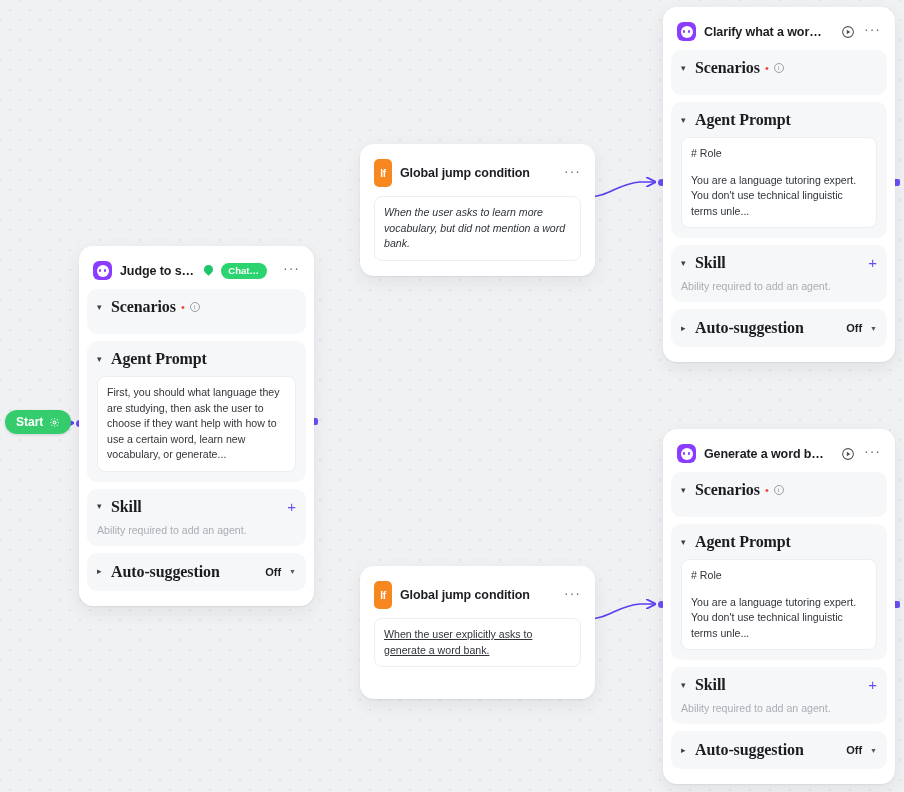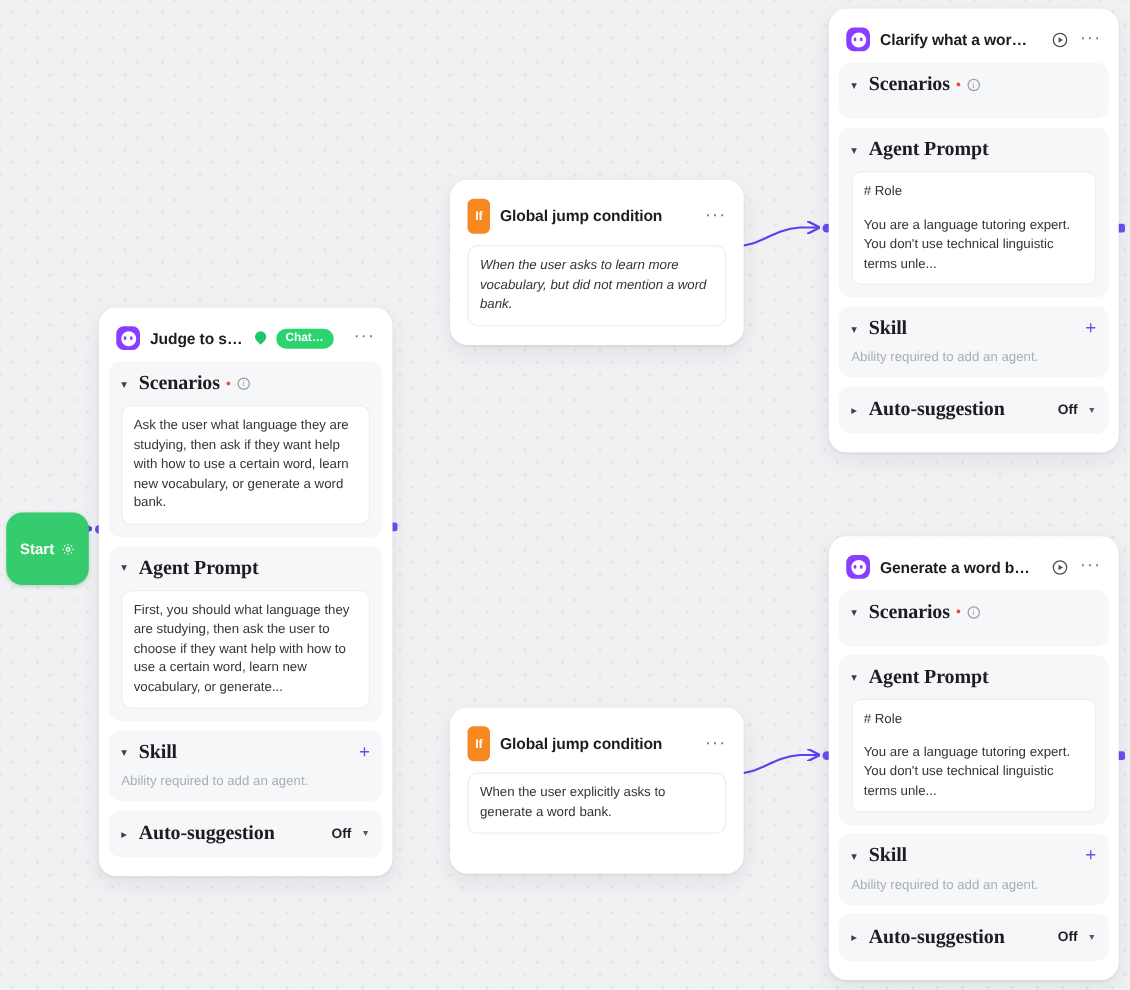--- a/index.html
+++ b/index.html
@@ -210,7 +210,6 @@
         <span class="req">•</span>
         <span class="info">i</span>
       </div>
-      <div class="textbox">Ask the user what language they are studying, then ask if they want help with how to use a certain word, learn new vocabulary, or generate a word bank.</div>
     </div>
 
     <div class="section">

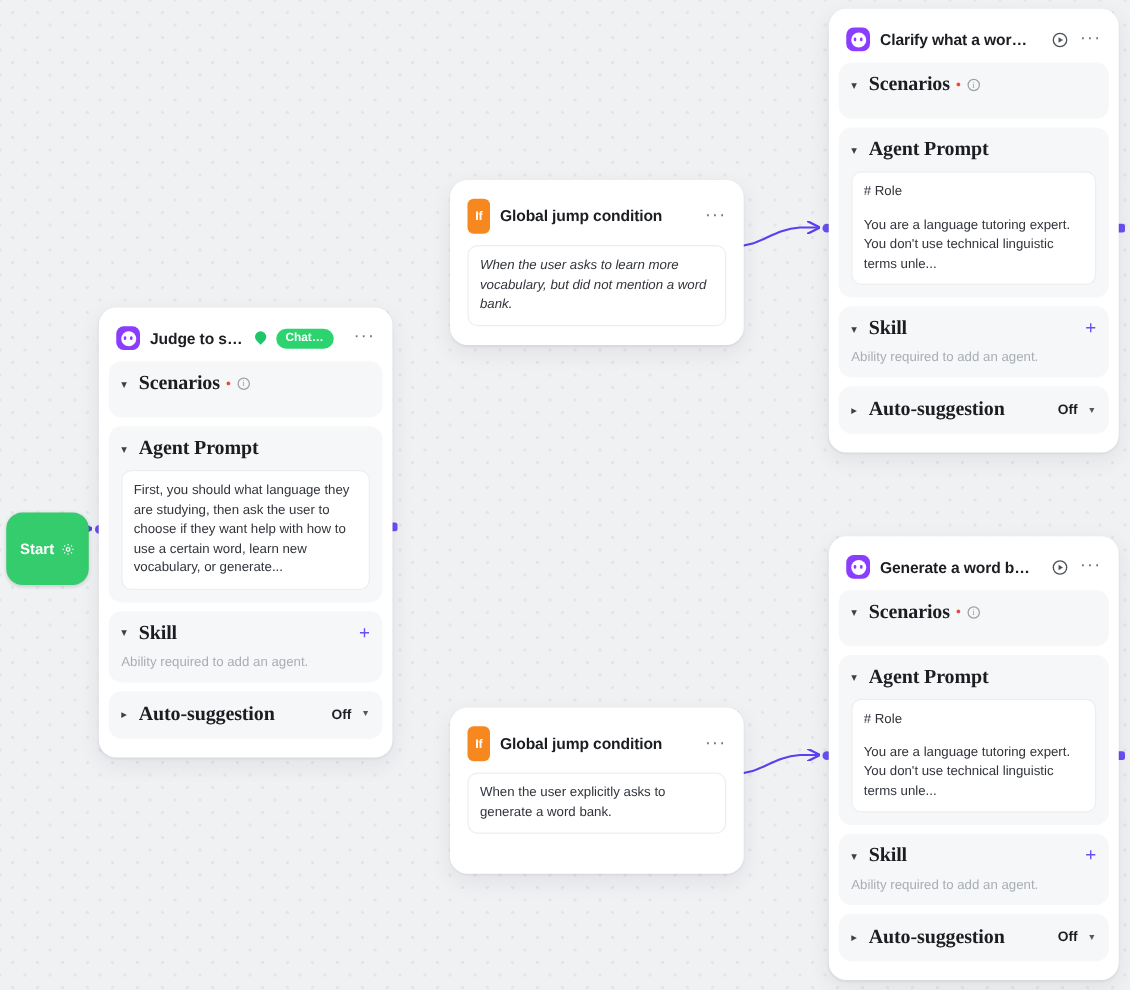--- a/index.html
+++ b/index.html
@@ -137,7 +137,7 @@
     display: flex; align-items: center; gap: 6px;
     background: #35cc6d; color: #ffffff;
     border-radius: 13px;
-    padding: 22px 11px;
+    padding: 5px 11px;
     font-size: 12px; font-weight: bold;
     box-shadow: 0 1px 3px rgba(16,24,40,.15);
   }

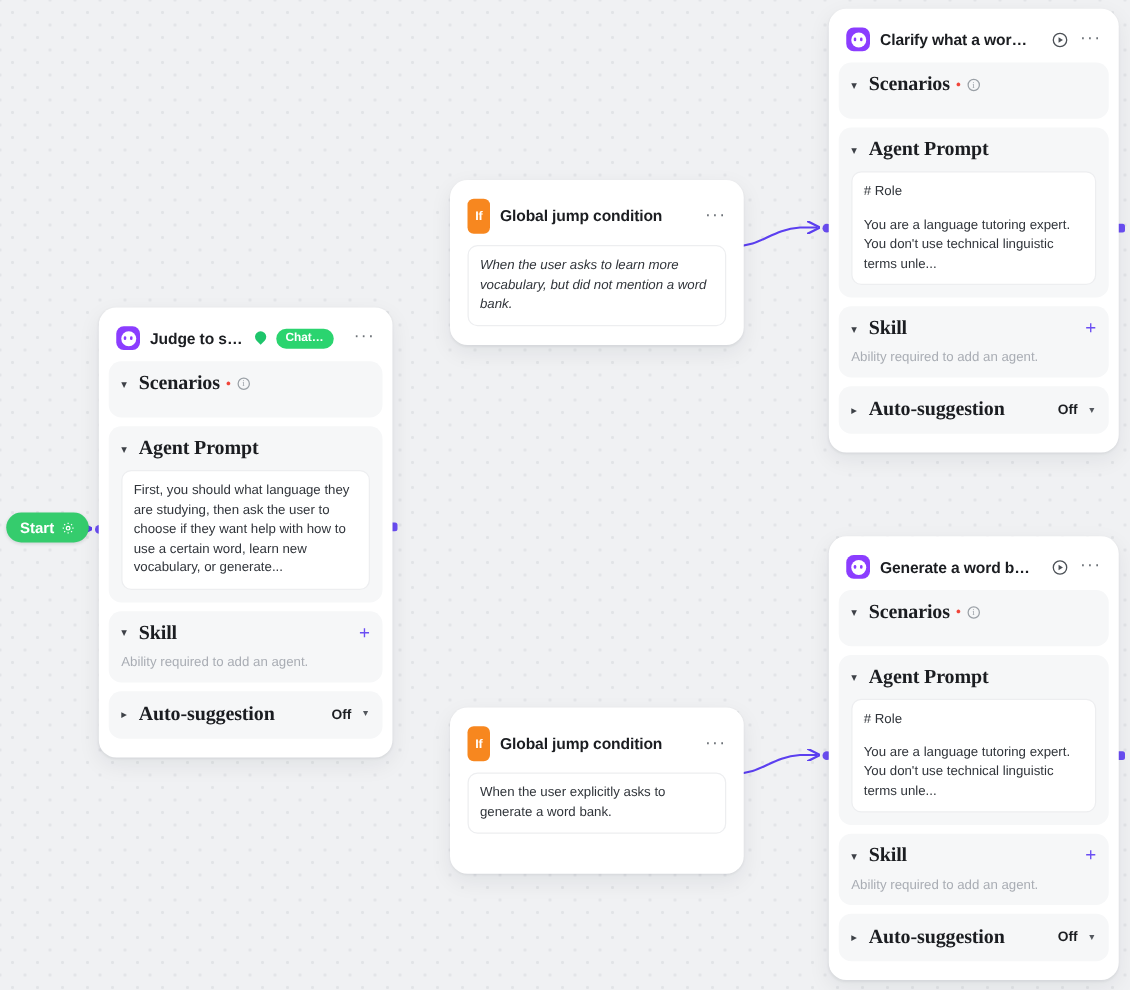--- a/index.html
+++ b/index.html
@@ -258,7 +258,7 @@
       <span class="head-spacer"></span>
       <span class="kebab">···</span>
     </div>
-    <div class="textbox" style="margin:0 6px 24px 6px;">When the user explicitly asks to generate a word bank.</div>
+    <div class="textbox" style="margin:0 6px 24px 6px;text-decoration:underline;">When the user explicitly asks to generate a word bank.</div>
   </div>
 
   <div class="card" style="left:663px; top:7px; width:232px;">

